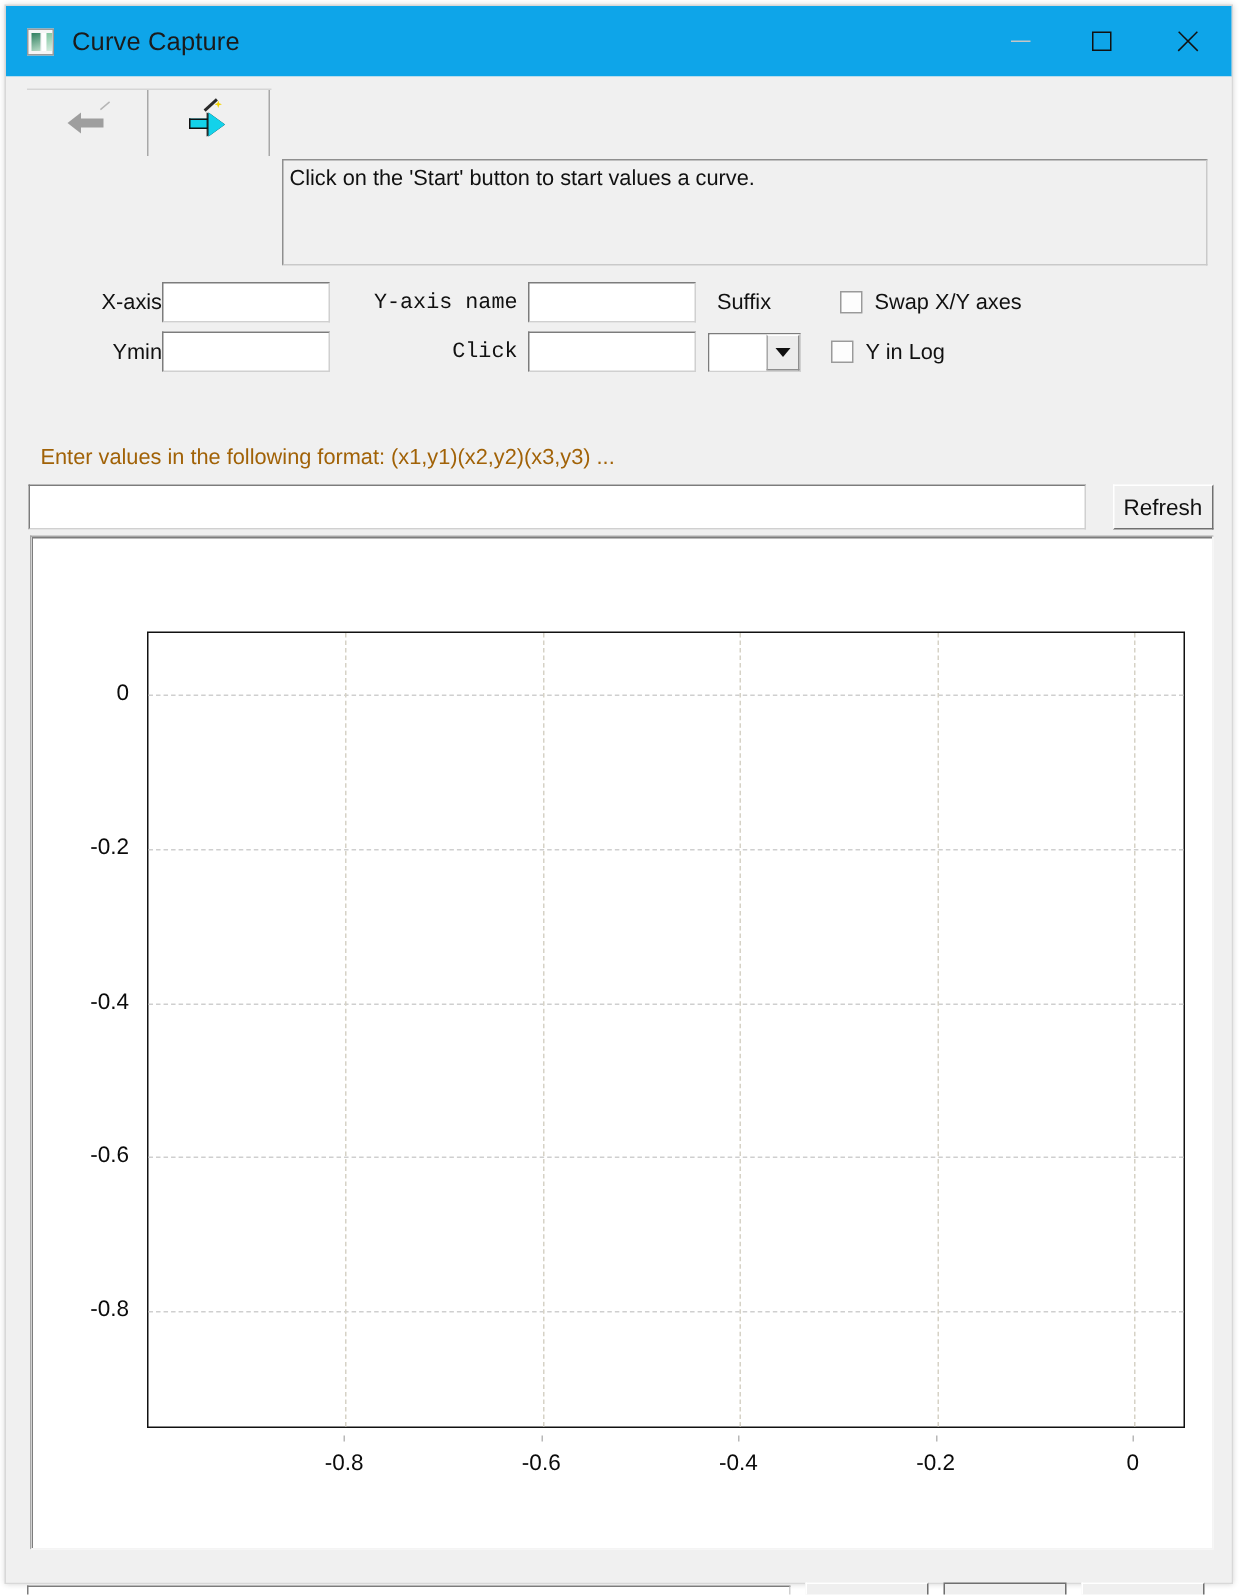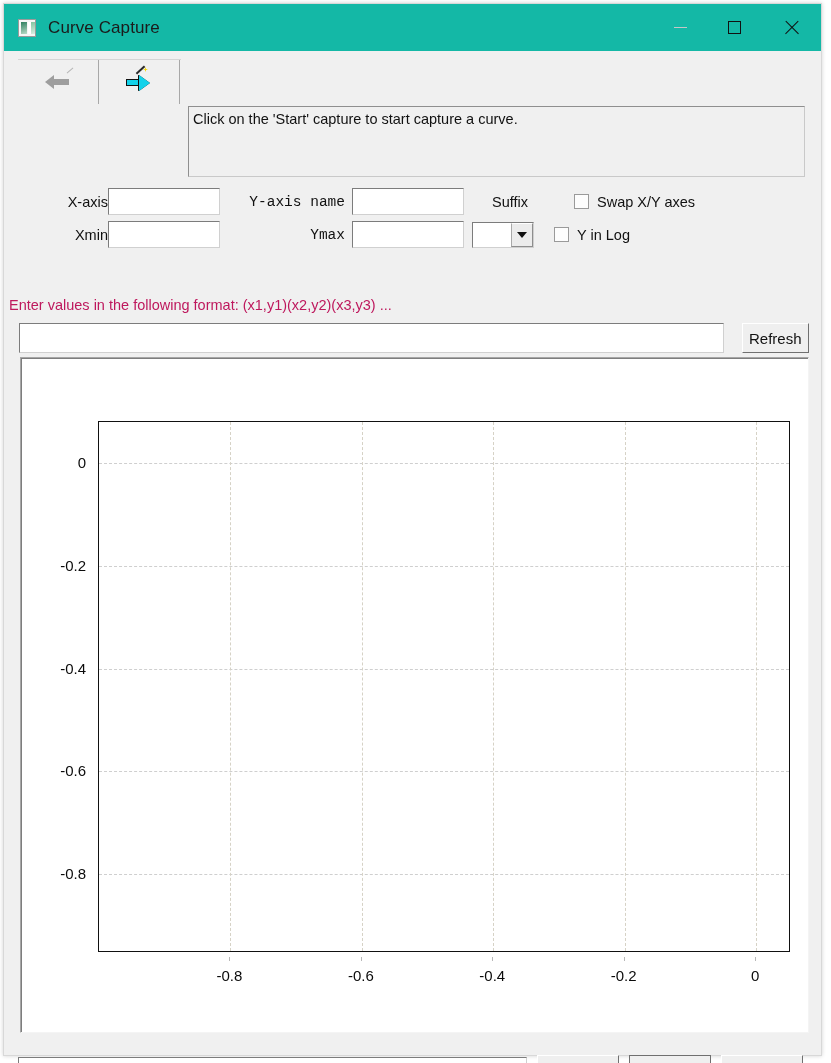--- a/index.html
+++ b/index.html
@@ -30,7 +30,7 @@
   
   .titlebar {
     height: 47px;
-    background: #14b8a6;
+    background: #0ea5e9;
     display: flex;
     align-items: center;
     flex: 0 0 auto;

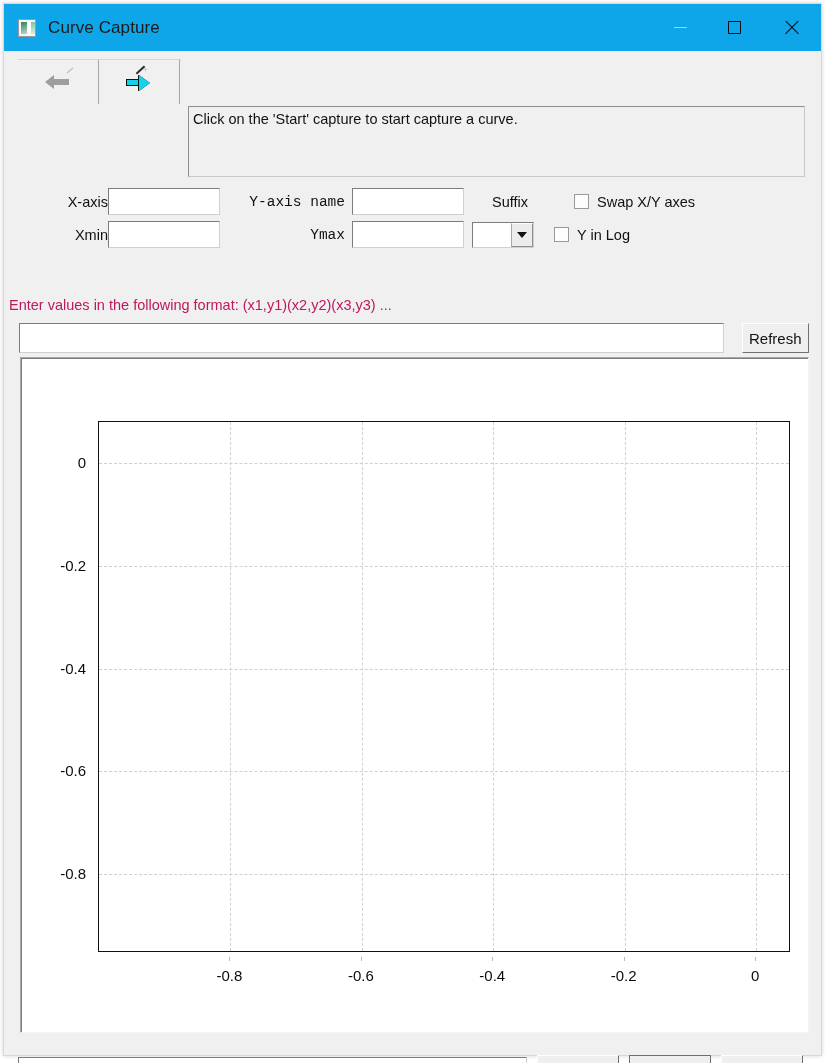--- a/index.html
+++ b/index.html
@@ -539,7 +539,7 @@
       <div class="tool-sep"></div>
     </div>
 
-    <div class="instruction">Click on the 'Start' capture to start capture a curve.</div>
+    <div class="instruction">Click on the 'Start' button to start values a curve.</div>
 
     <div class="form">
 

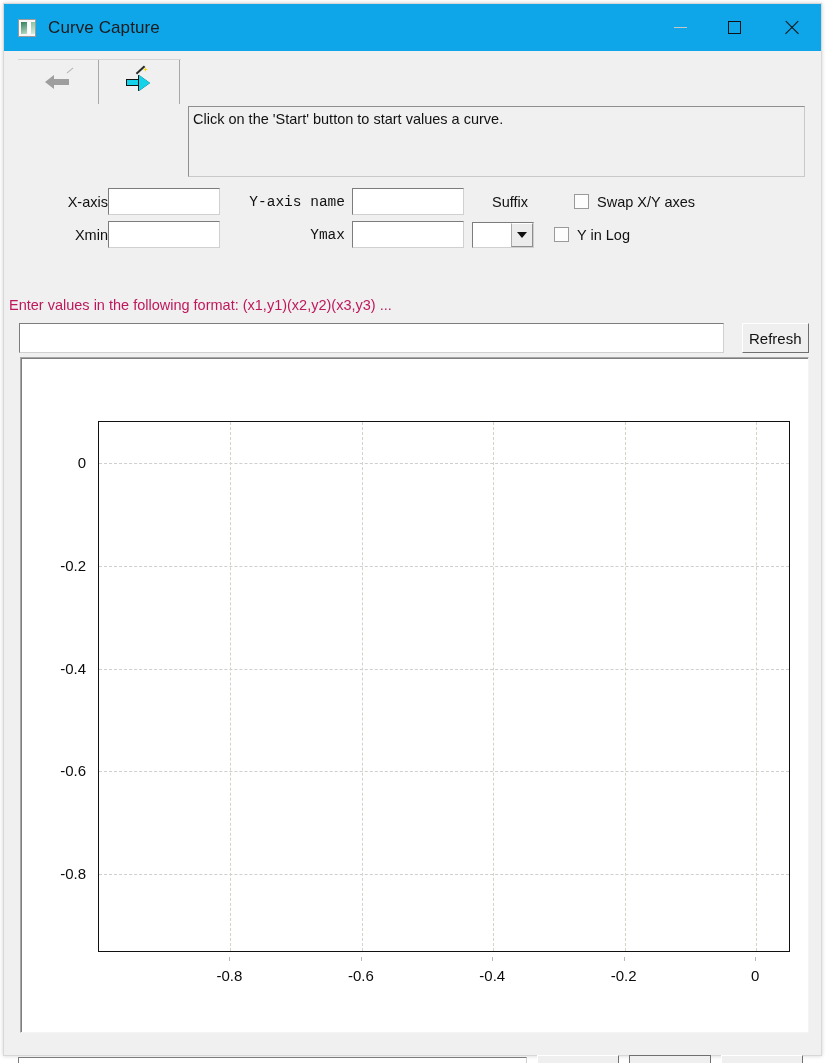--- a/index.html
+++ b/index.html
@@ -291,7 +291,7 @@
   .suffix-label {
     font-size: 14.5px;
     color: #111;
-    margin-left: 28px;
+    margin-left: 14px;
     width: 62px;
   }
   .cb-wrap {

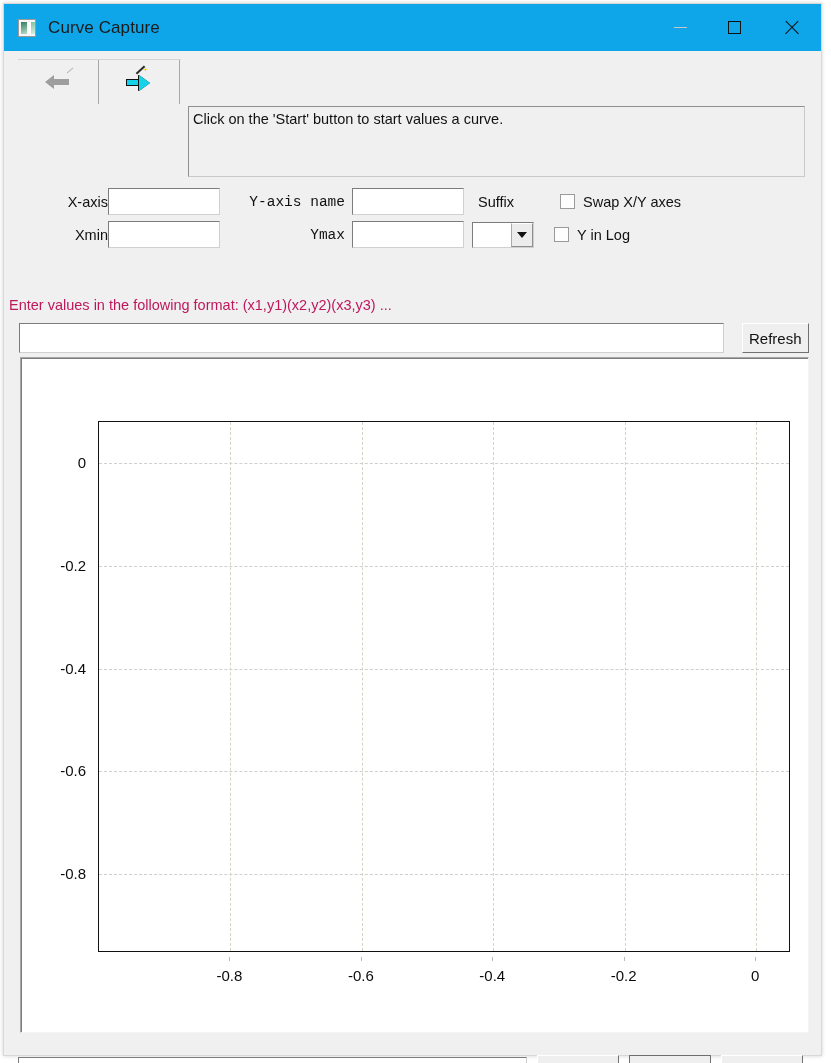--- a/index.html
+++ b/index.html
@@ -558,7 +558,7 @@
 
 
       <div class="form-row">
-        <div class="lbl w1">Xmin</div>
+        <div class="lbl w1">Ymin</div>
         <input class="tf wide" value="" style="">
         <div class="gap"></div>
         <div class="lbl w2">Ymax</div>

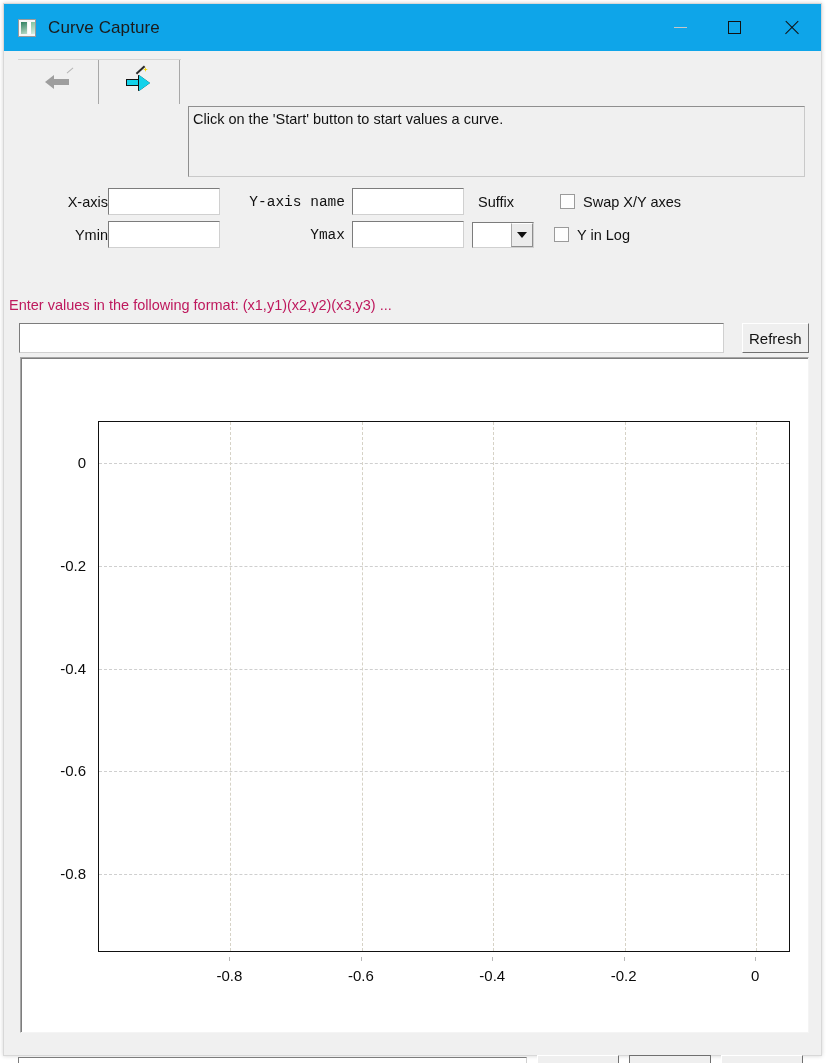--- a/index.html
+++ b/index.html
@@ -561,7 +561,7 @@
         <div class="lbl w1">Ymin</div>
         <input class="tf wide" value="" style="">
         <div class="gap"></div>
-        <div class="lbl w2">Ymax</div>
+        <div class="lbl w2">Click</div>
         <input class="tf wide" value="" style="">
         <div class="combo">
           <div class="field"></div>

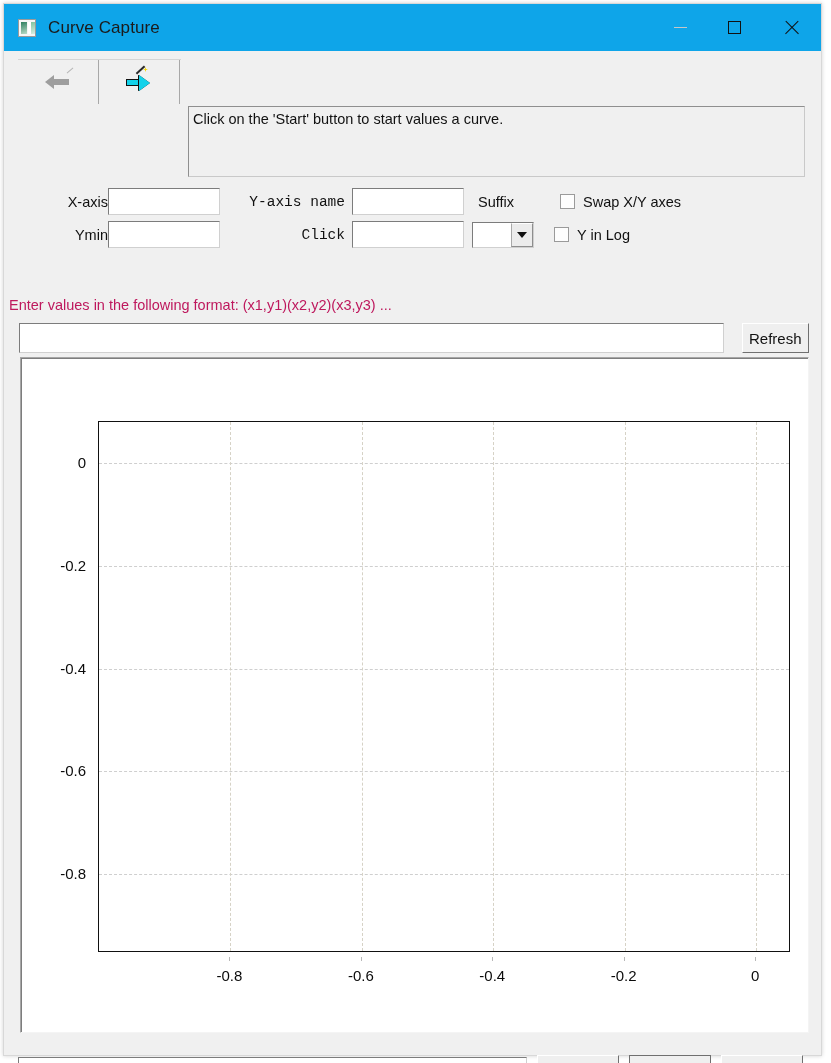--- a/index.html
+++ b/index.html
@@ -317,10 +317,10 @@
   
   .format-hint {
     position: absolute;
-    left: 5px;
+    left: 23px;
     top: 246px;
     font-size: 14.5px;
-    color: #be185d;
+    color: #a16207;
   }
 
   

